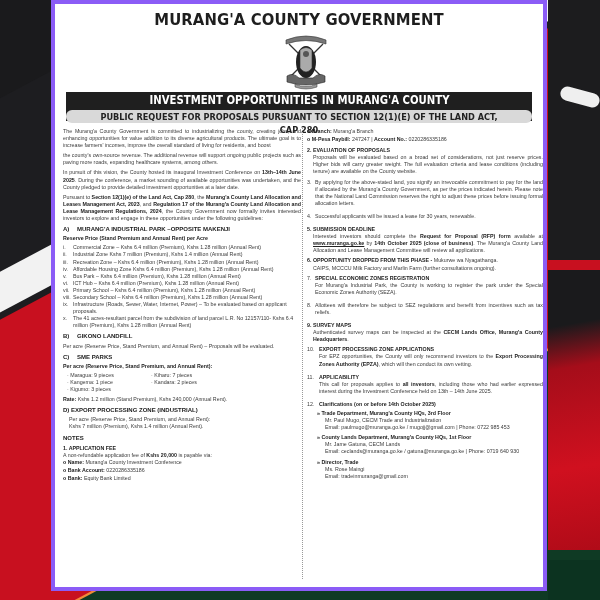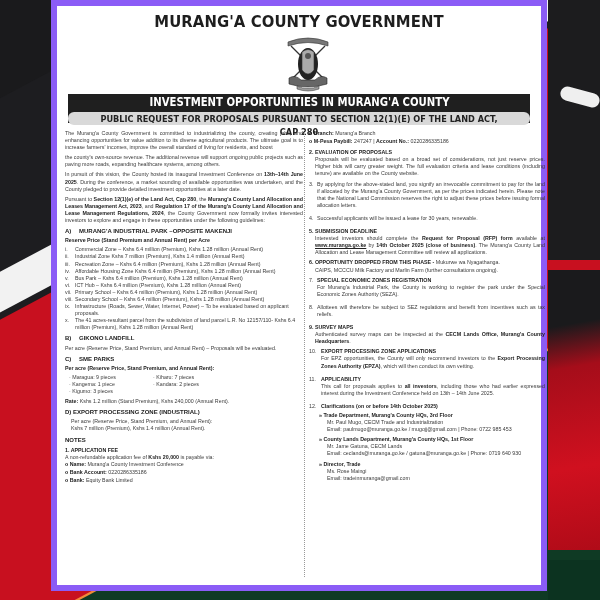--- a/index.html
+++ b/index.html
@@ -22,7 +22,7 @@
 
   .doc {
     position:absolute; left:51px; top:0; width:496px; height:591px;
-    background:#ffffff; border:6px solid #8b5cf6; box-sizing:border-box;
+    background:#ffffff; border:4px solid #8b5cf6; box-sizing:border-box;
     color:#2a2a2a;
   }
   .gov-title {

